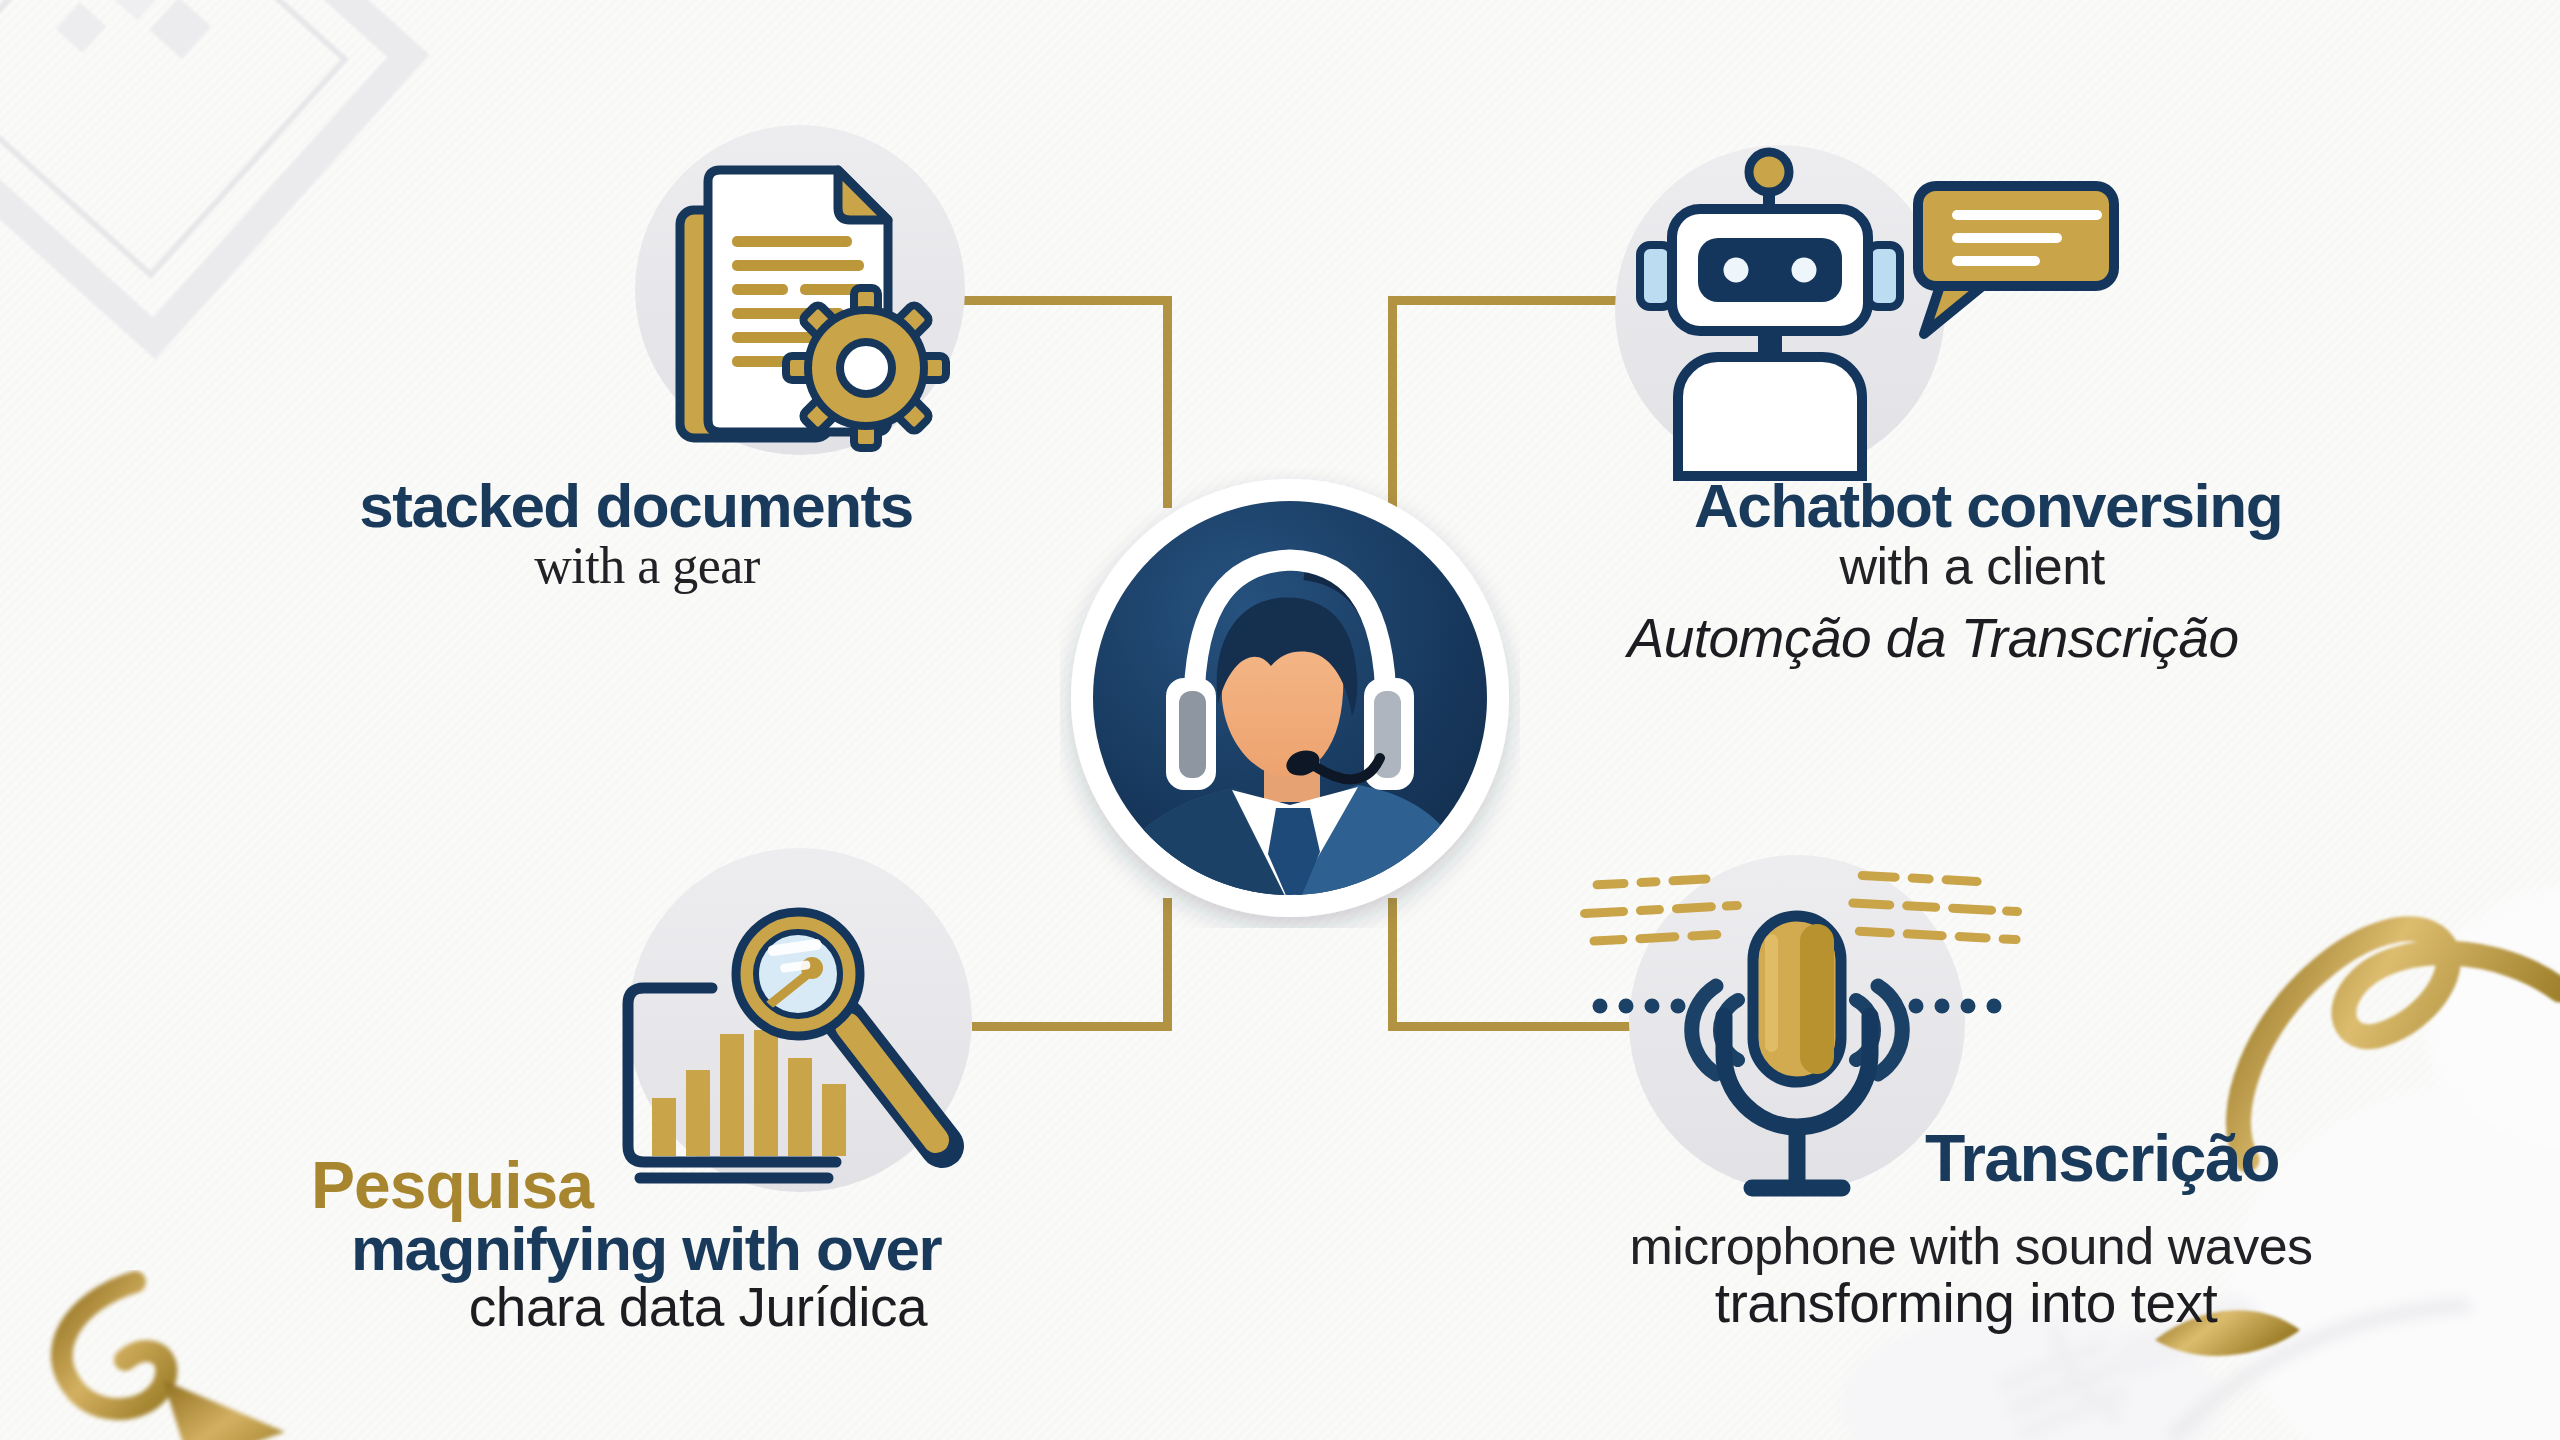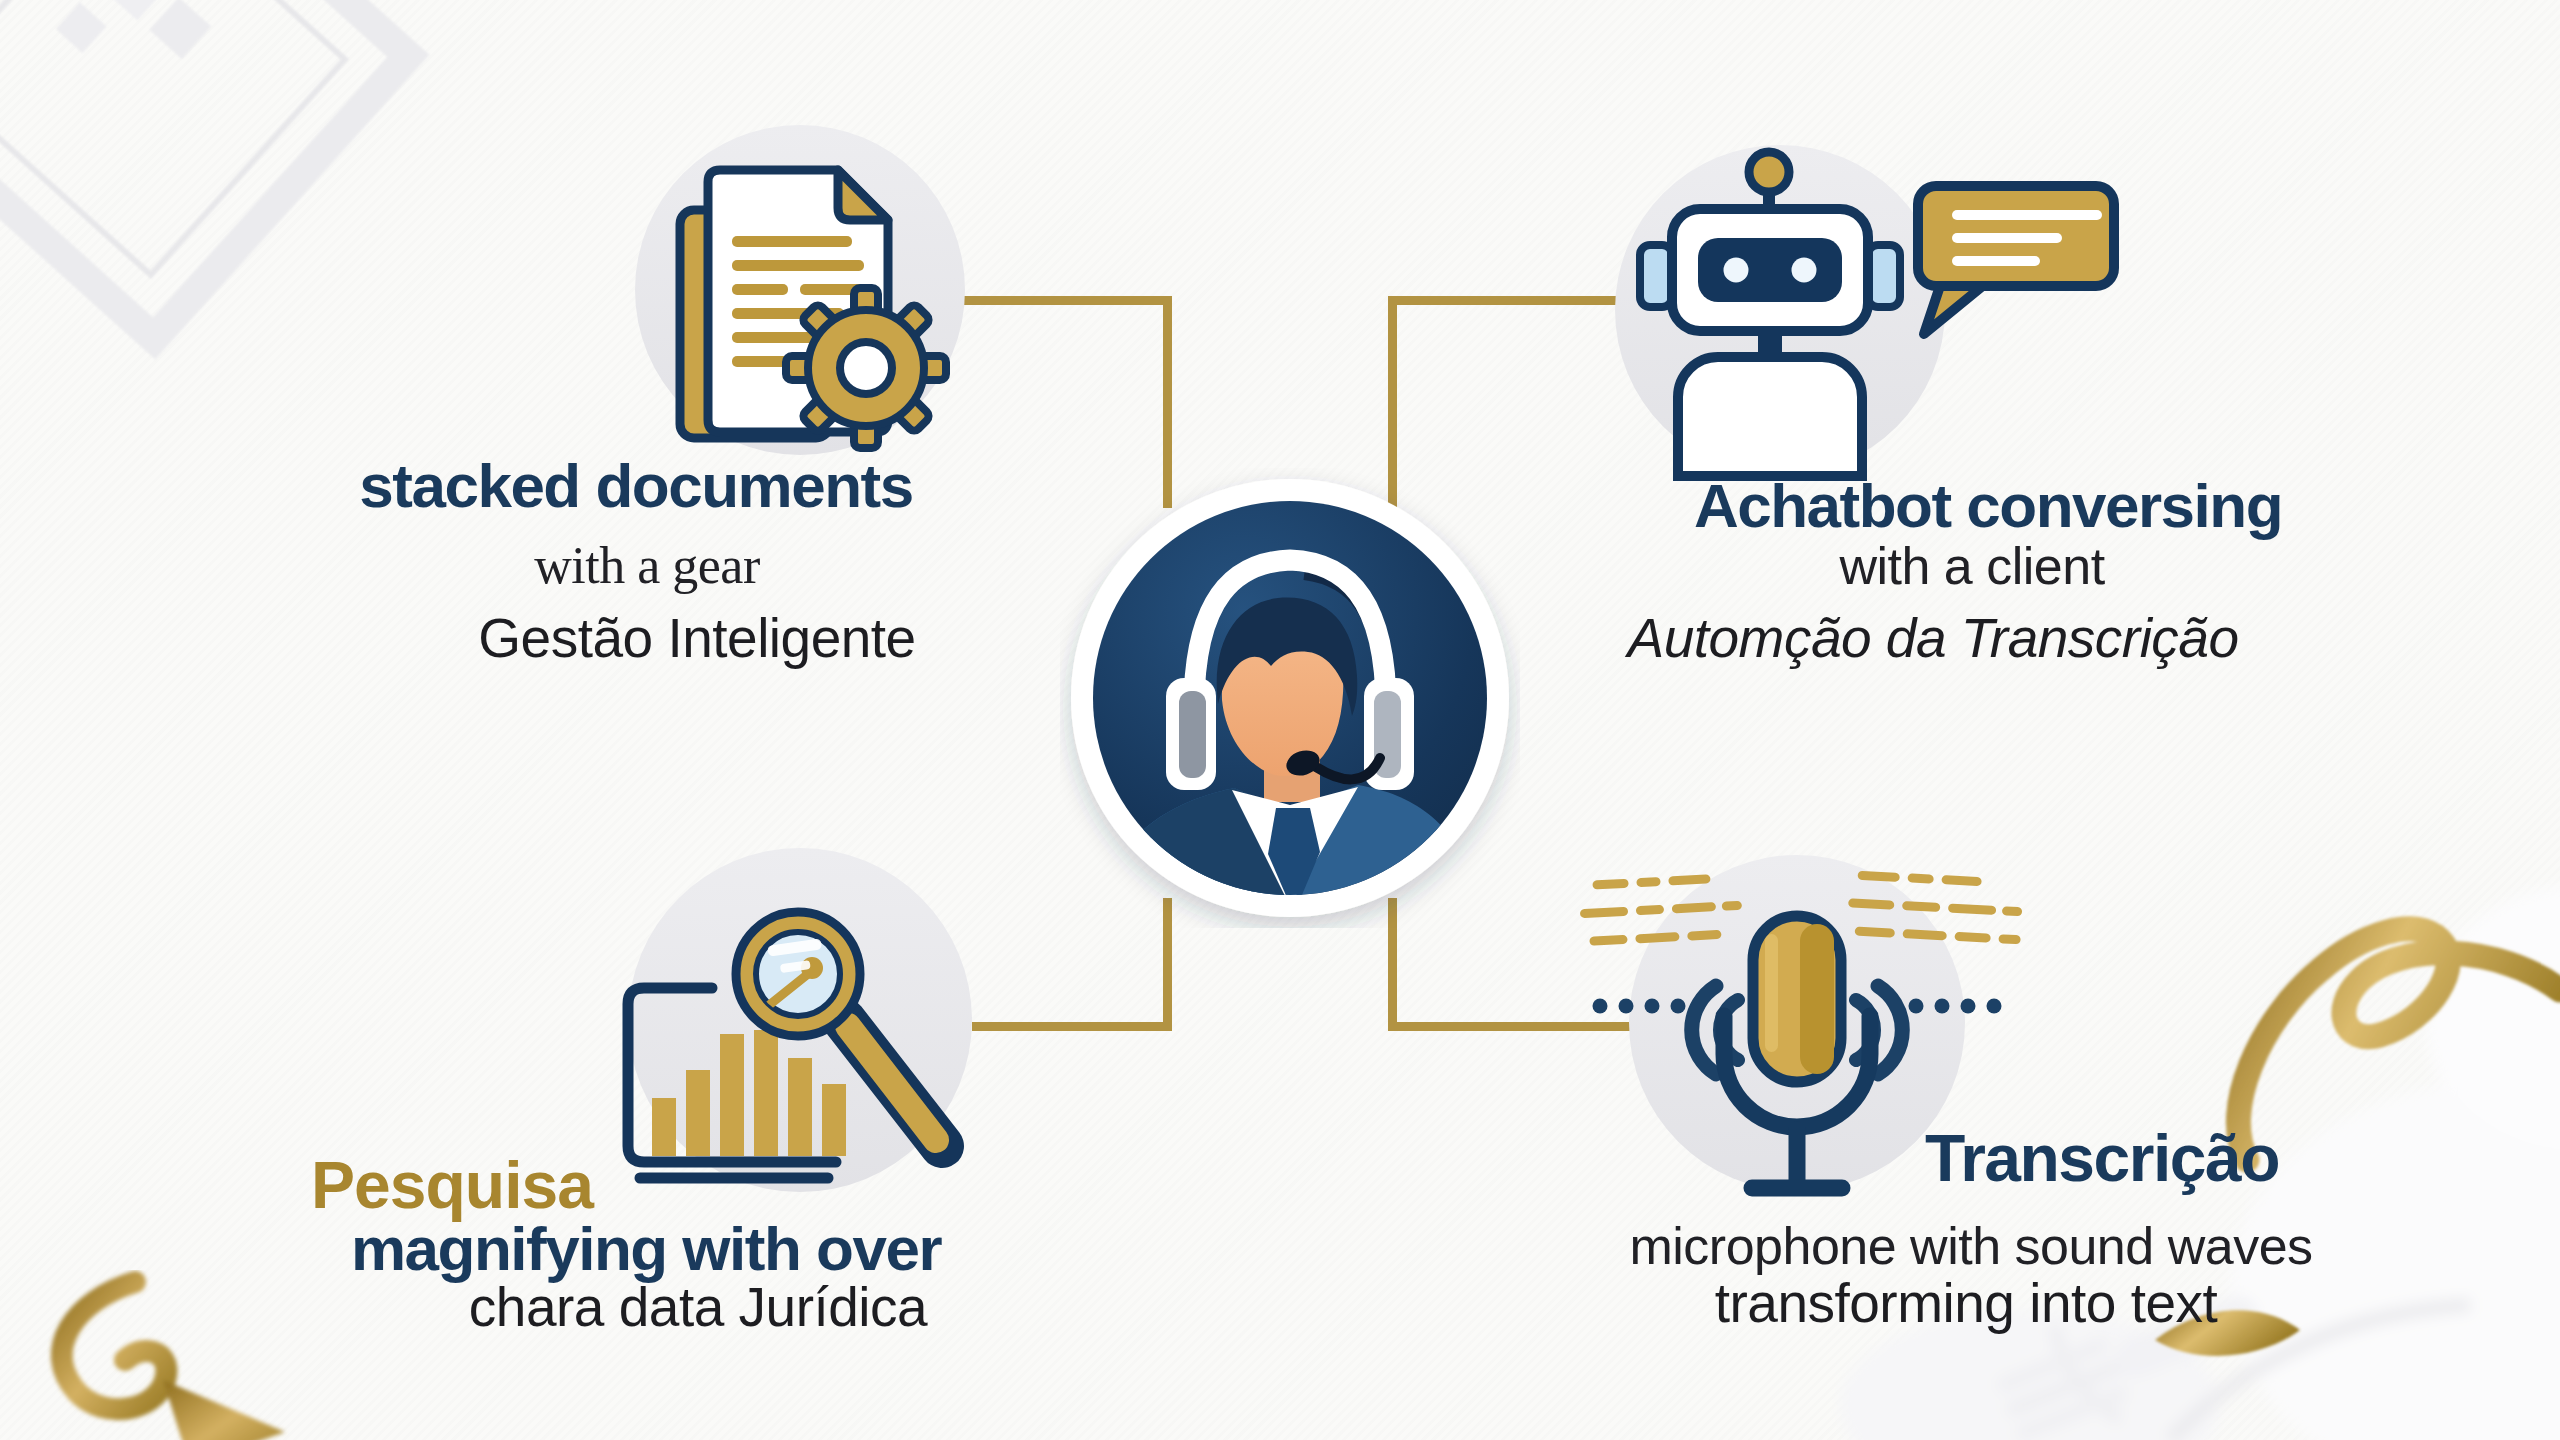--- a/index.html
+++ b/index.html
@@ -328,7 +328,7 @@
     </g>
   </svg>
 
-  <div class="txt t-title" style="left:636px;top:486px;">stacked documents</div>
+  <div class="txt t-title" style="left:636px;top:506px;">stacked documents</div>
   <div class="txt t-sub" style="left:647px;top:566px;font-family:Liberation Serif, serif;">with a gear</div>
   <div class="txt t-cap" style="left:697px;top:638px;">Gestão Inteligente</div>
 

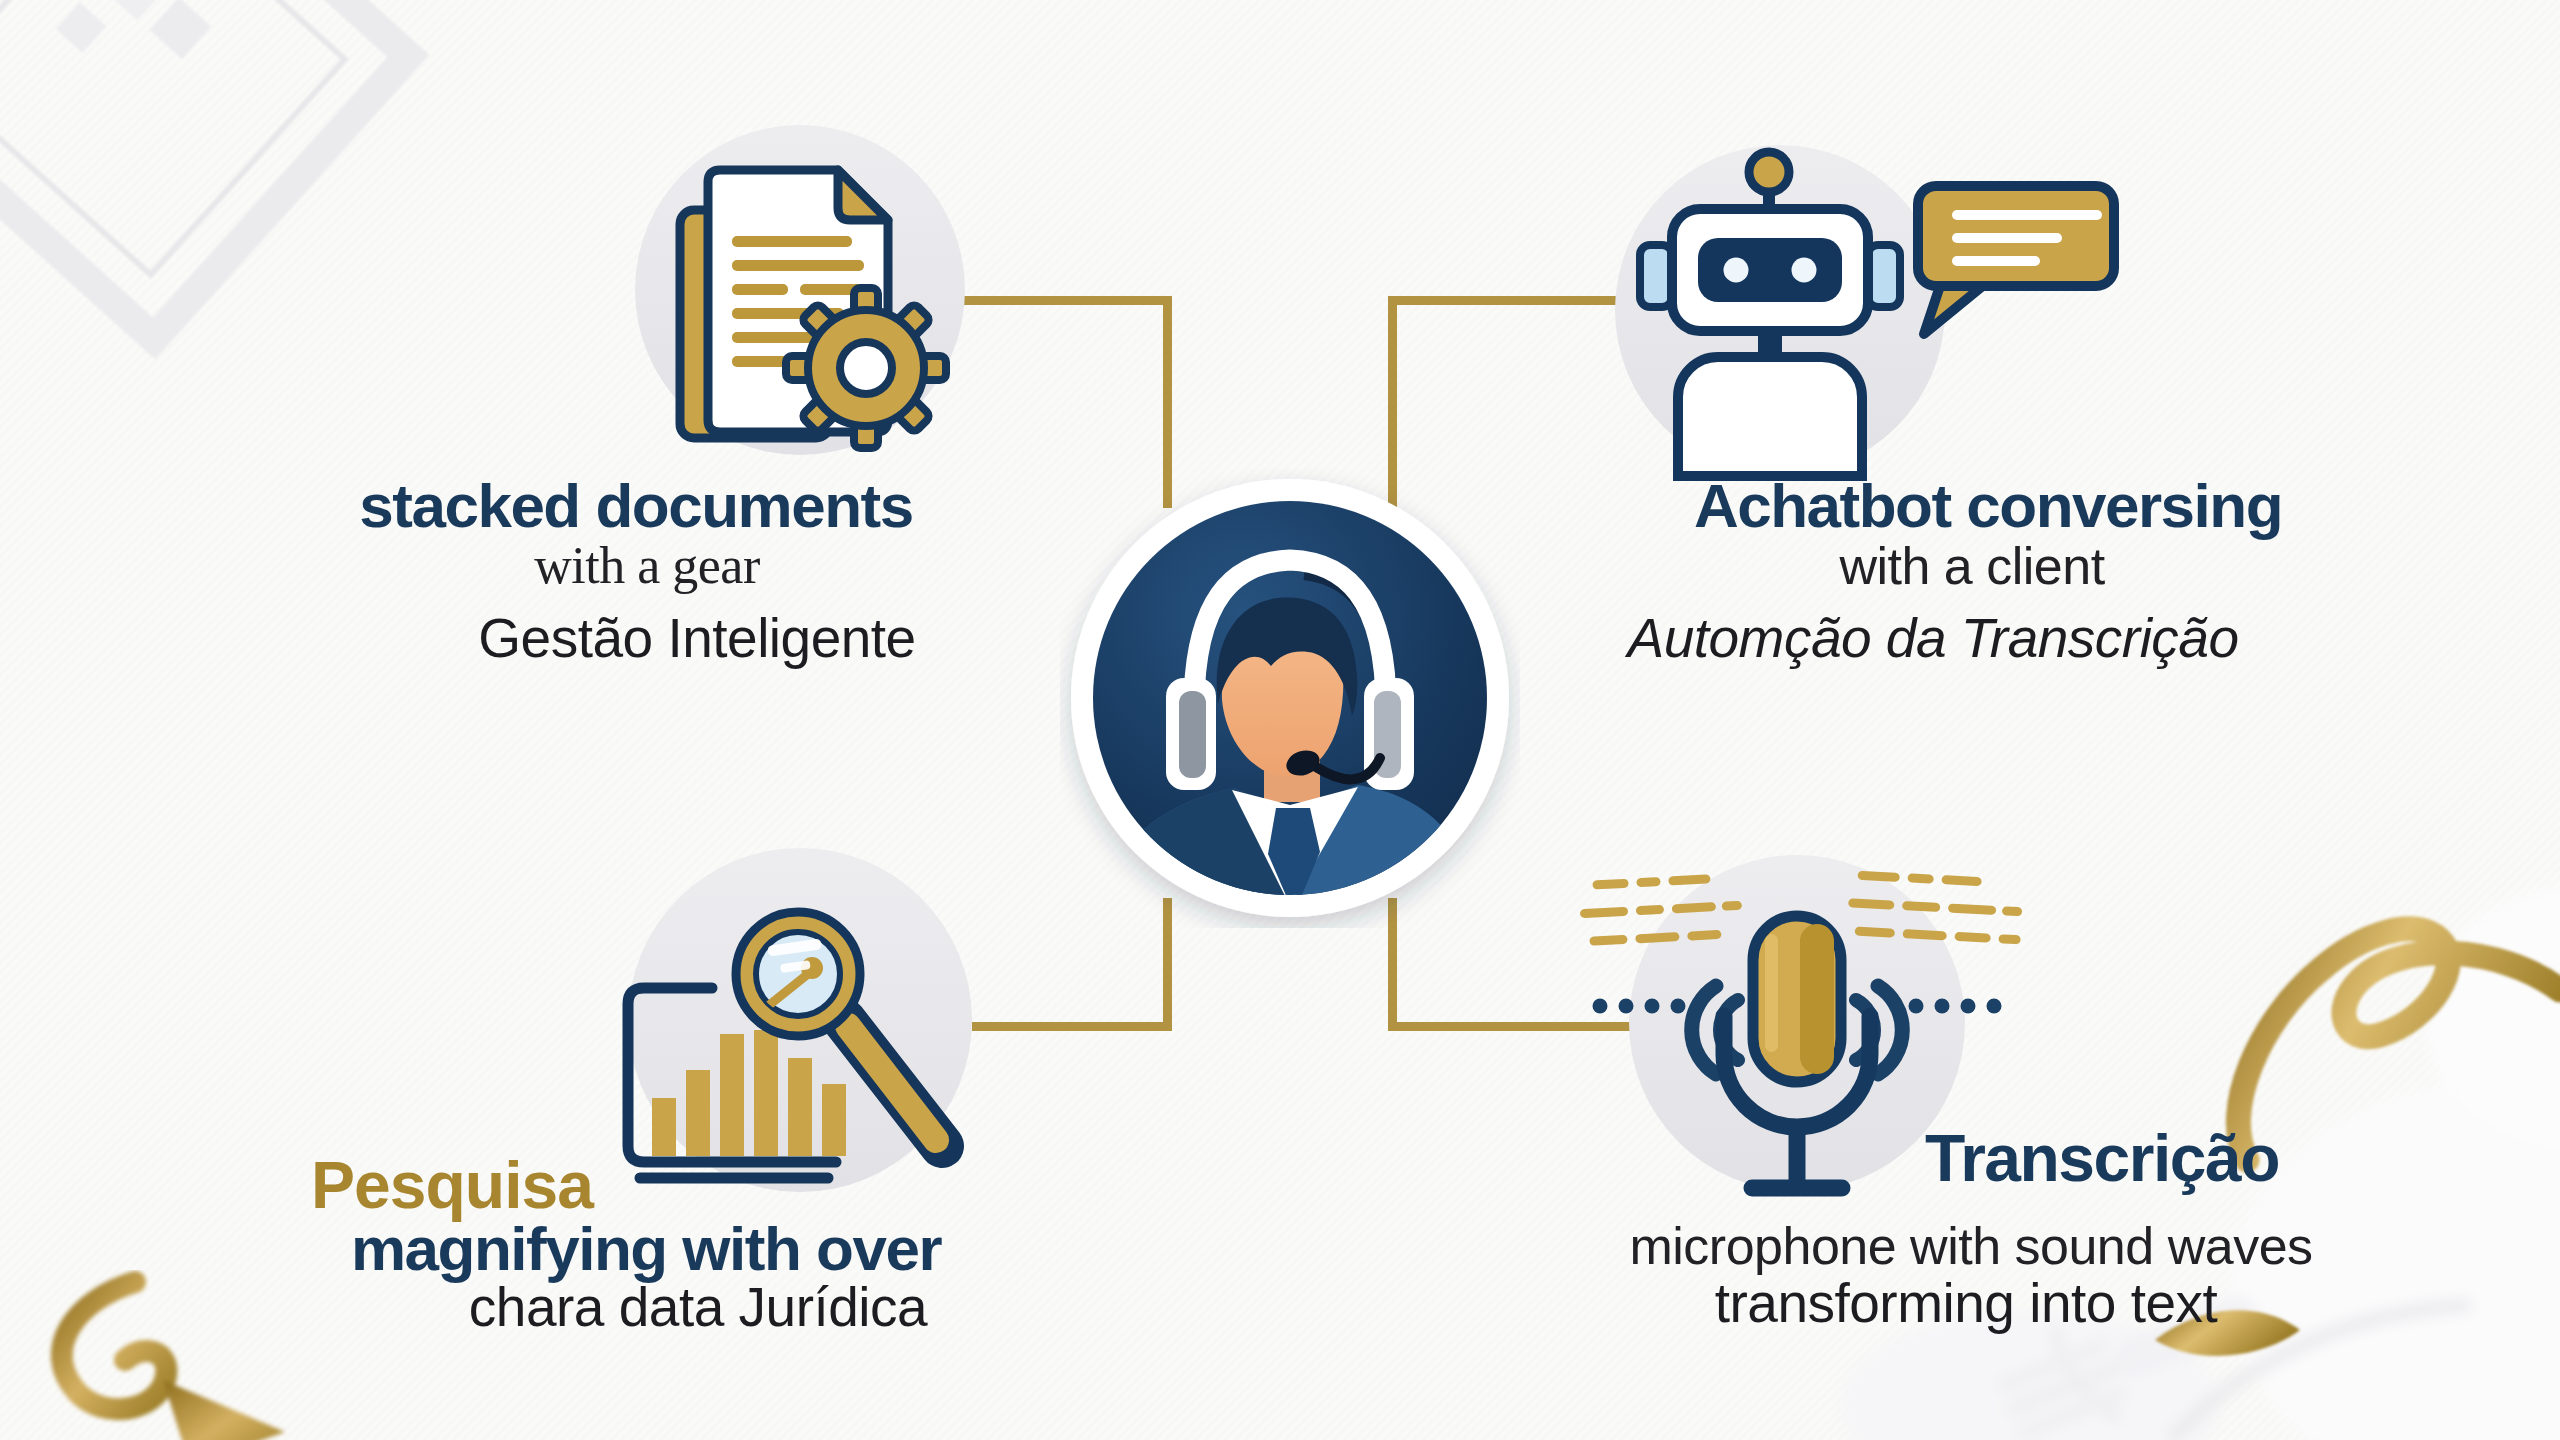--- a/index.html
+++ b/index.html
@@ -330,7 +330,6 @@
 
   <div class="txt t-title" style="left:636px;top:506px;">stacked documents</div>
   <div class="txt t-sub" style="left:647px;top:566px;font-family:Liberation Serif, serif;">with a gear</div>
-  <div class="txt t-cap" style="left:697px;top:638px;">Gestão Inteligente</div>
 
   <div class="txt t-title" style="left:1988px;top:506px;">Achatbot conversing</div>
   <div class="txt t-sub" style="left:1972px;top:566px;text-align:right;">with a client</div>

